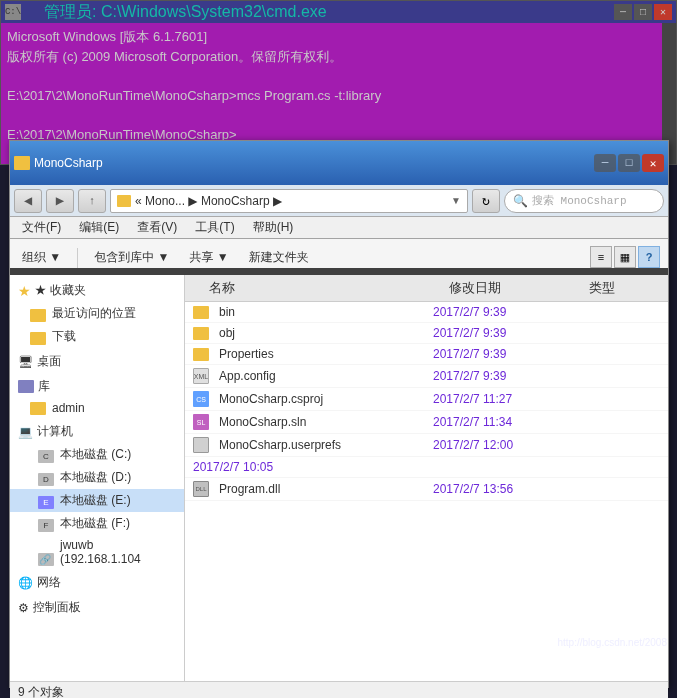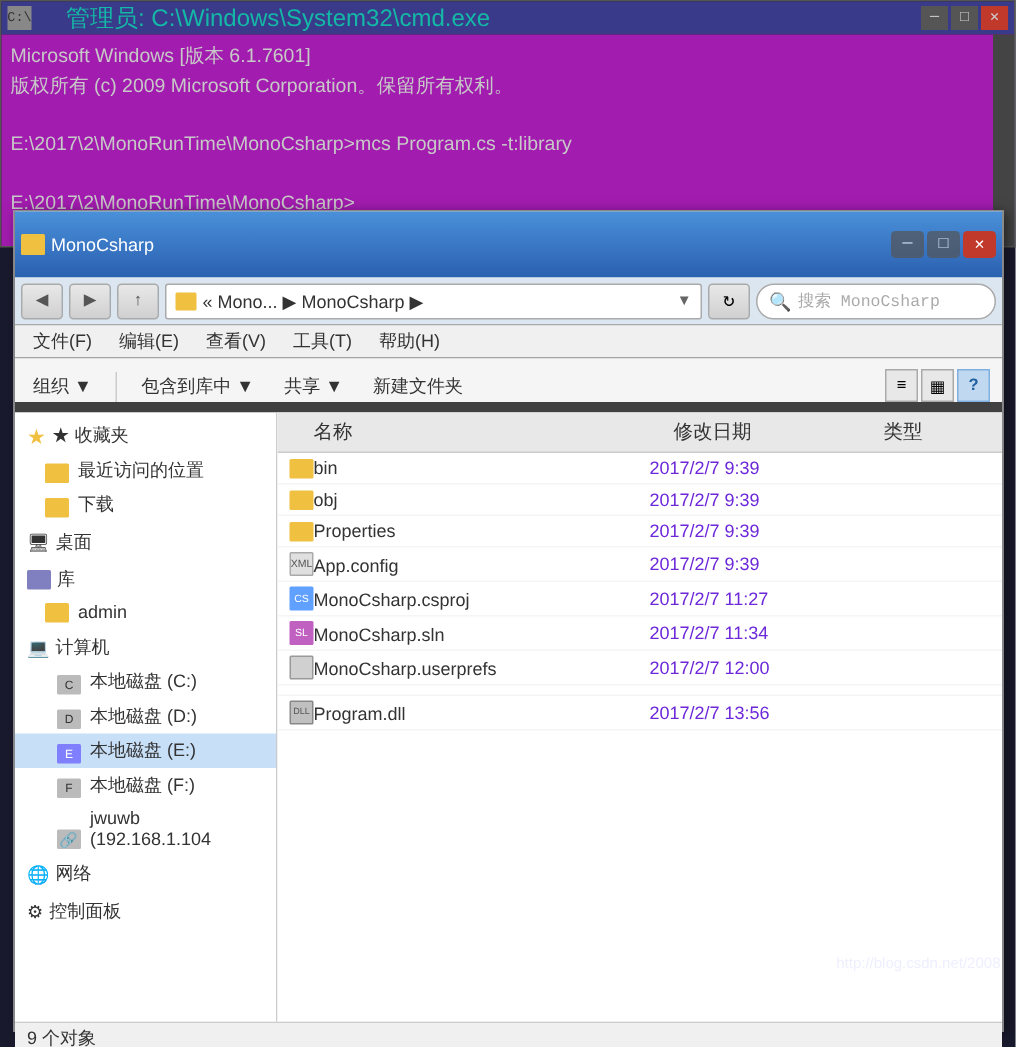--- a/index.html
+++ b/index.html
@@ -435,8 +435,8 @@
     .file-name-cell {
       width: 240px;
       display: flex;
-      align-items: flex-end;
-      gap: 0;
+      align-items: center;
+      gap: 10px;
       padding: 0 8px;
       color: #333;
       font-size: 12px;

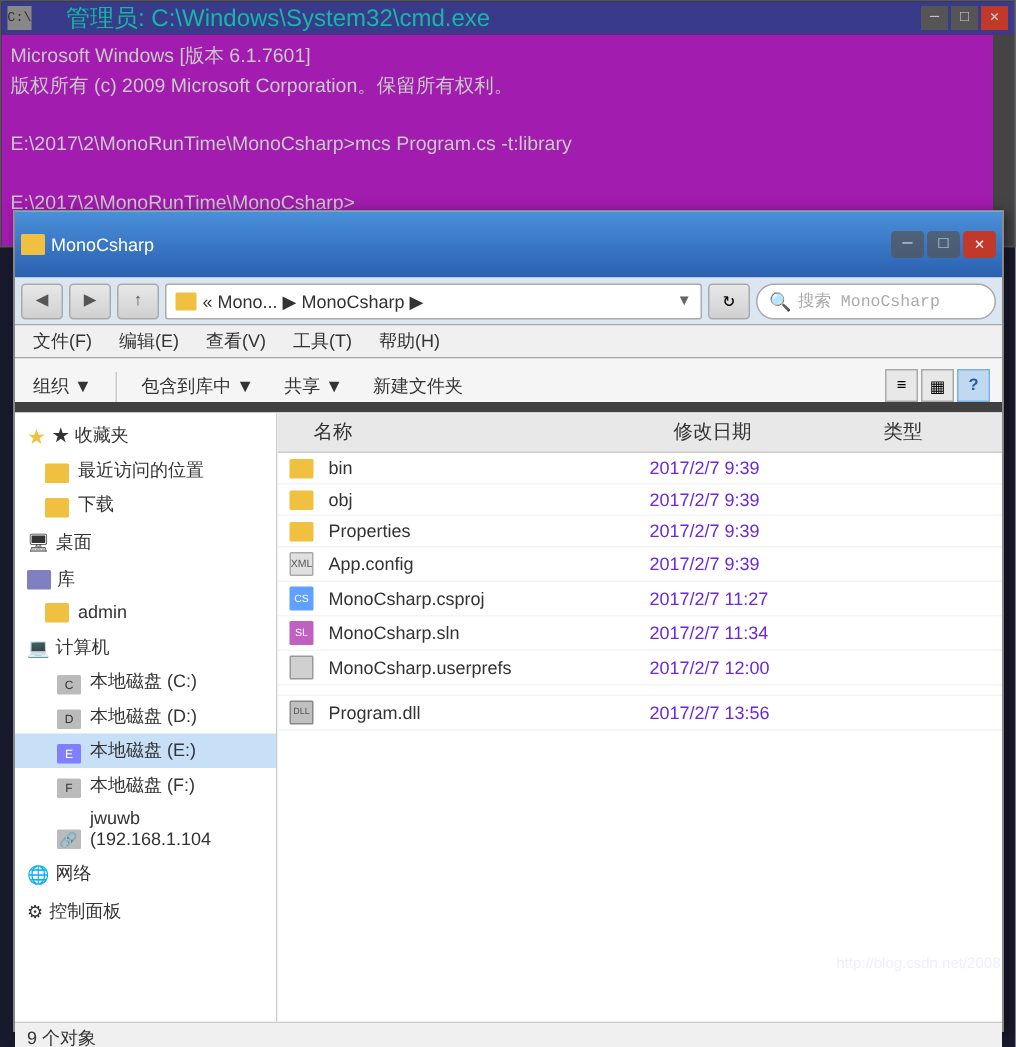--- a/index.html
+++ b/index.html
@@ -793,6 +793,7 @@
             <div class="file-type-cell"></div>
           </div>
           <div class="file-row">
+            <div class="file-date-cell">2017/2/7 10:05</div>
             <div class="file-type-cell"></div>
           </div>
           <div class="file-row">

